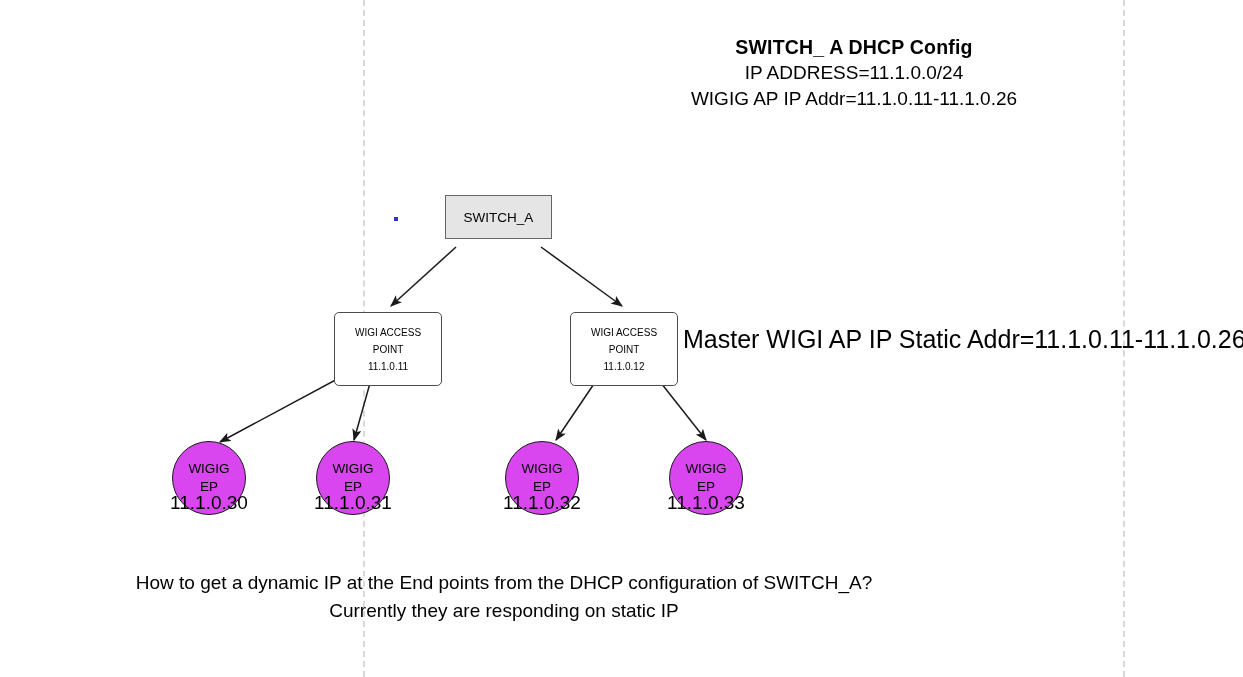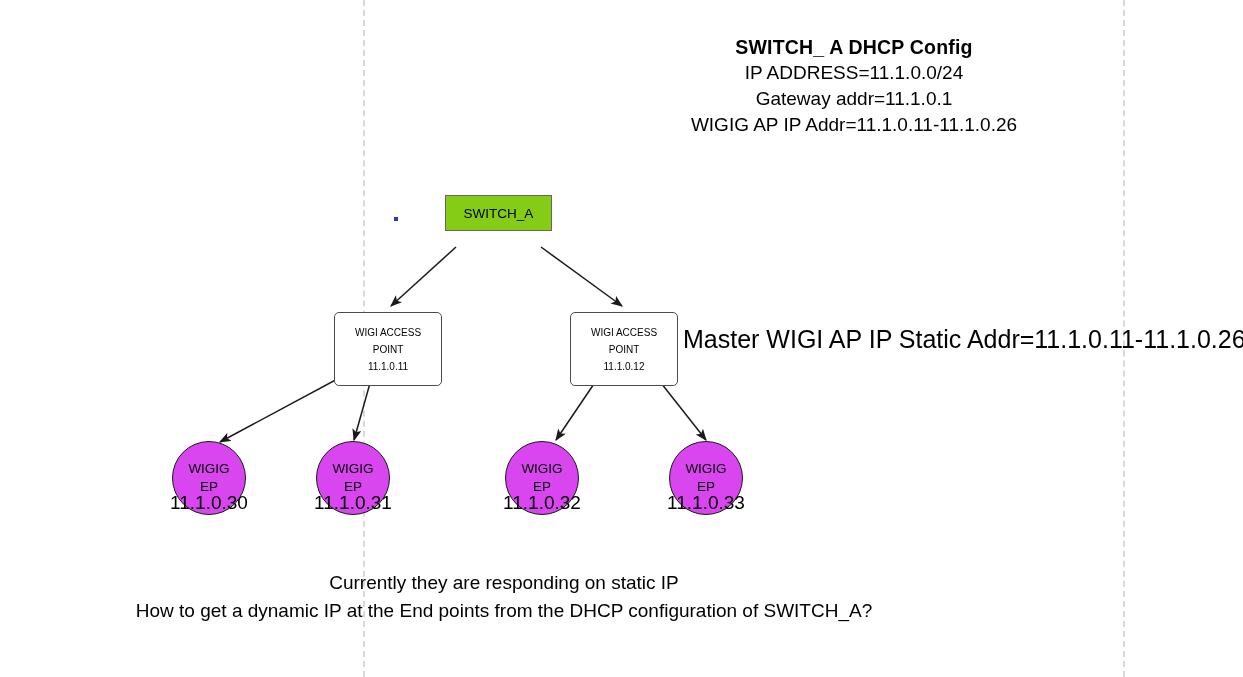--- a/index.html
+++ b/index.html
@@ -173,7 +173,6 @@
   <div class="config-block">
     <div class="config-title">SWITCH_ A DHCP Config</div>
     <div>IP ADDRESS=11.1.0.0/24</div>
-    <div>Gateway addr=11.1.0.1</div>
     <div>WIGIG AP IP Addr=11.1.0.11-11.1.0.26</div>
   </div>
 

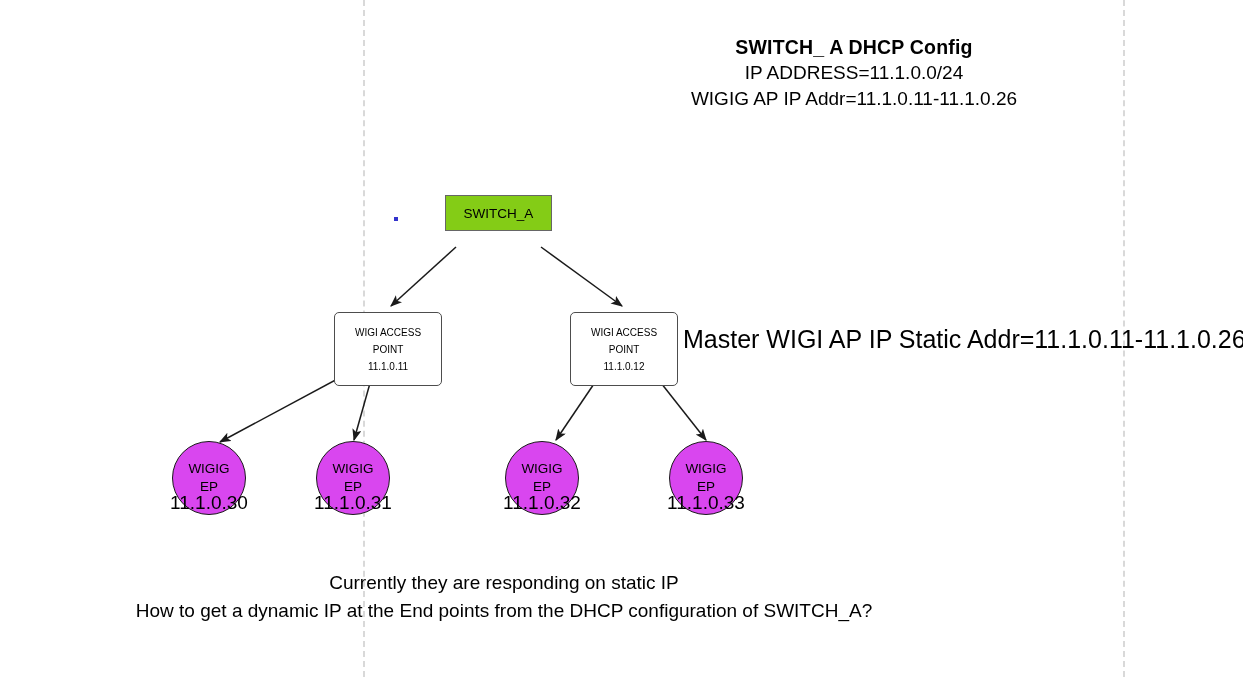--- a/index.html
+++ b/index.html
@@ -56,9 +56,9 @@
     left: 401px;
     top: 195px;
     width: 107px;
-    height: 36px;
+    height: 44px;
     border: 1.6px solid #666666;
-    background: #84cc16;
+    background: #e5e5e5;
     display: flex;
     align-items: center;
     justify-content: center;

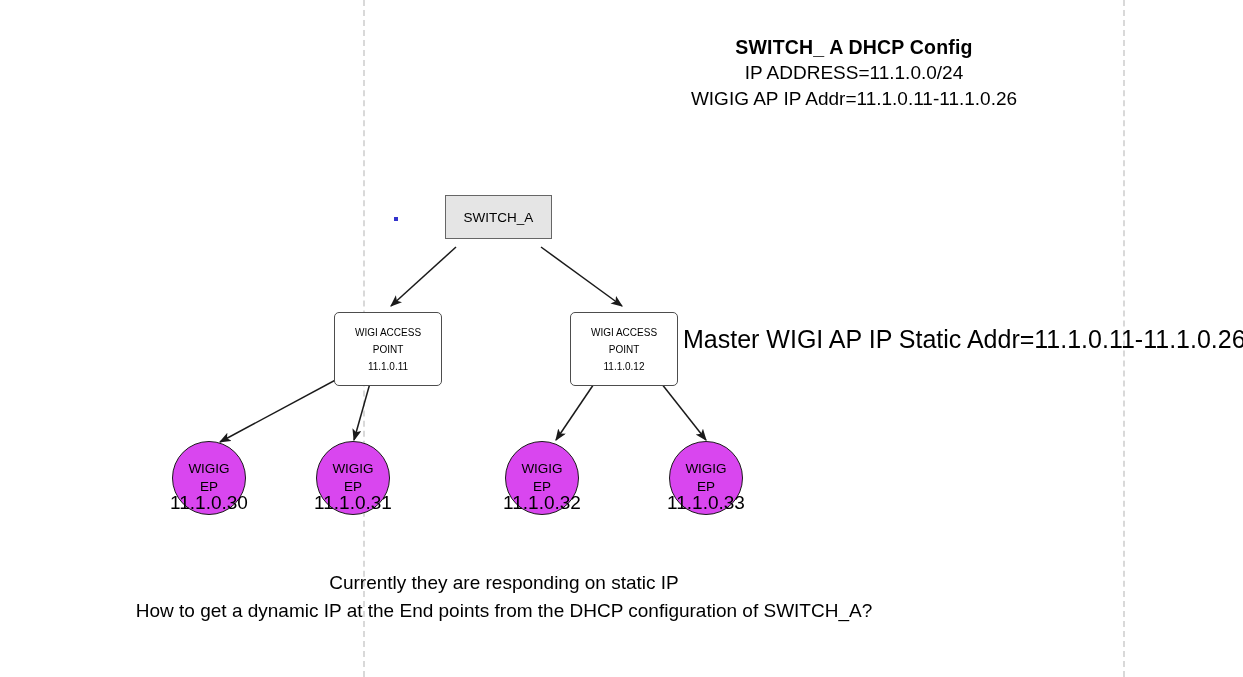--- a/index.html
+++ b/index.html
@@ -219,8 +219,8 @@
   <div class="annotation" id="annot-ap">Master WIGI AP IP Static Addr=11.1.0.11-11.1.0.26</div>
 
   <div class="question-block">
+    <div>How to get a dynamic IP at the End points from the DHCP configuration of  SWITCH_A?</div>
     <div>Currently they are responding on static IP</div>
-    <div>How to get a dynamic IP at the End points from the DHCP configuration of  SWITCH_A?</div>
   </div>
 
 </div>

